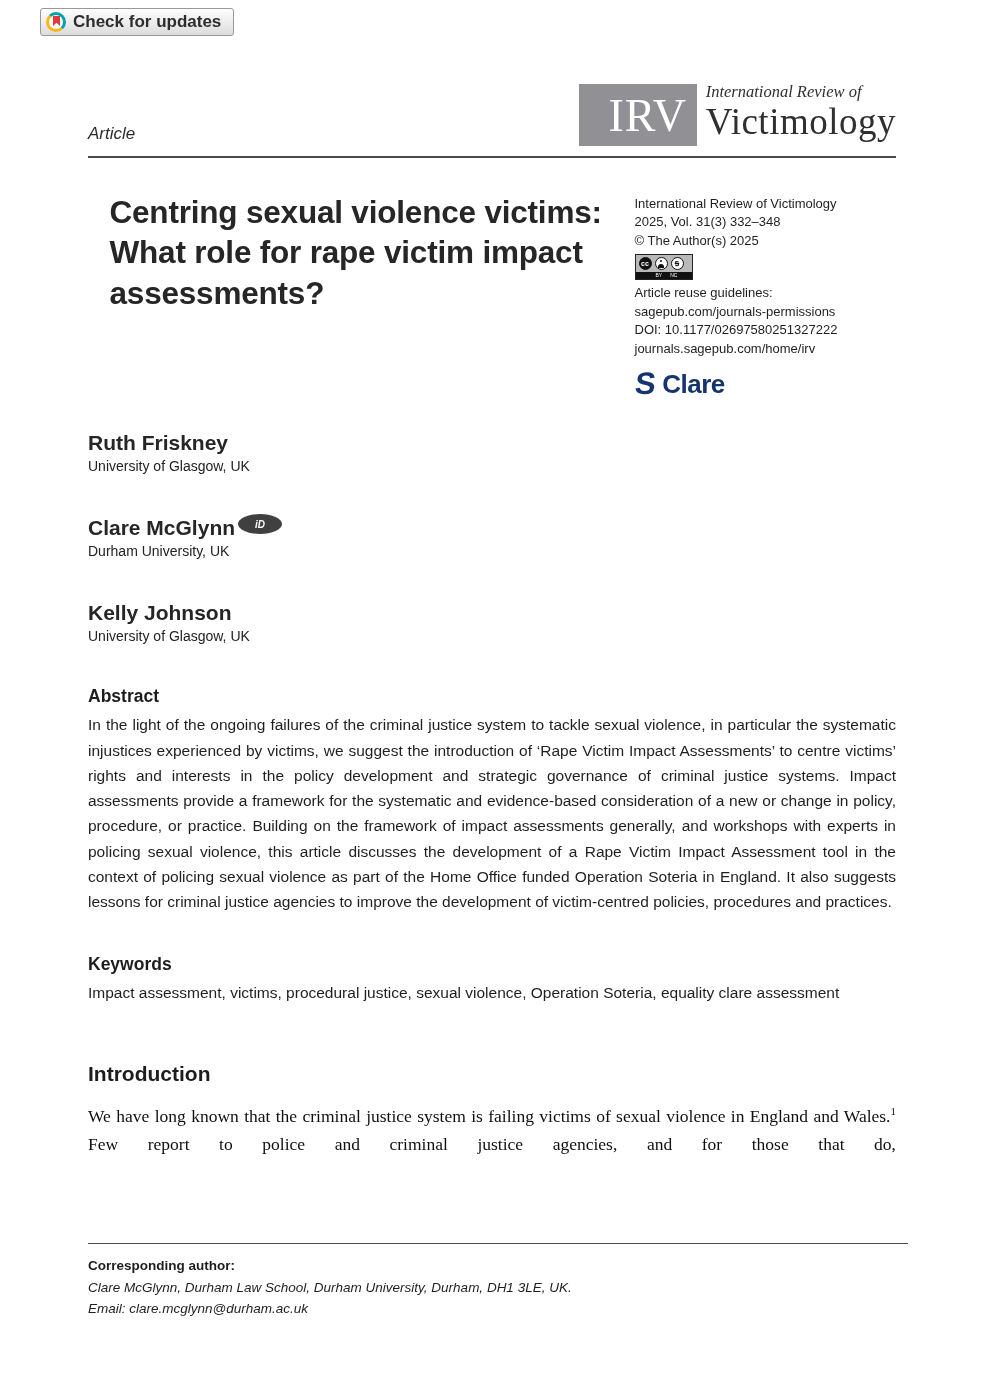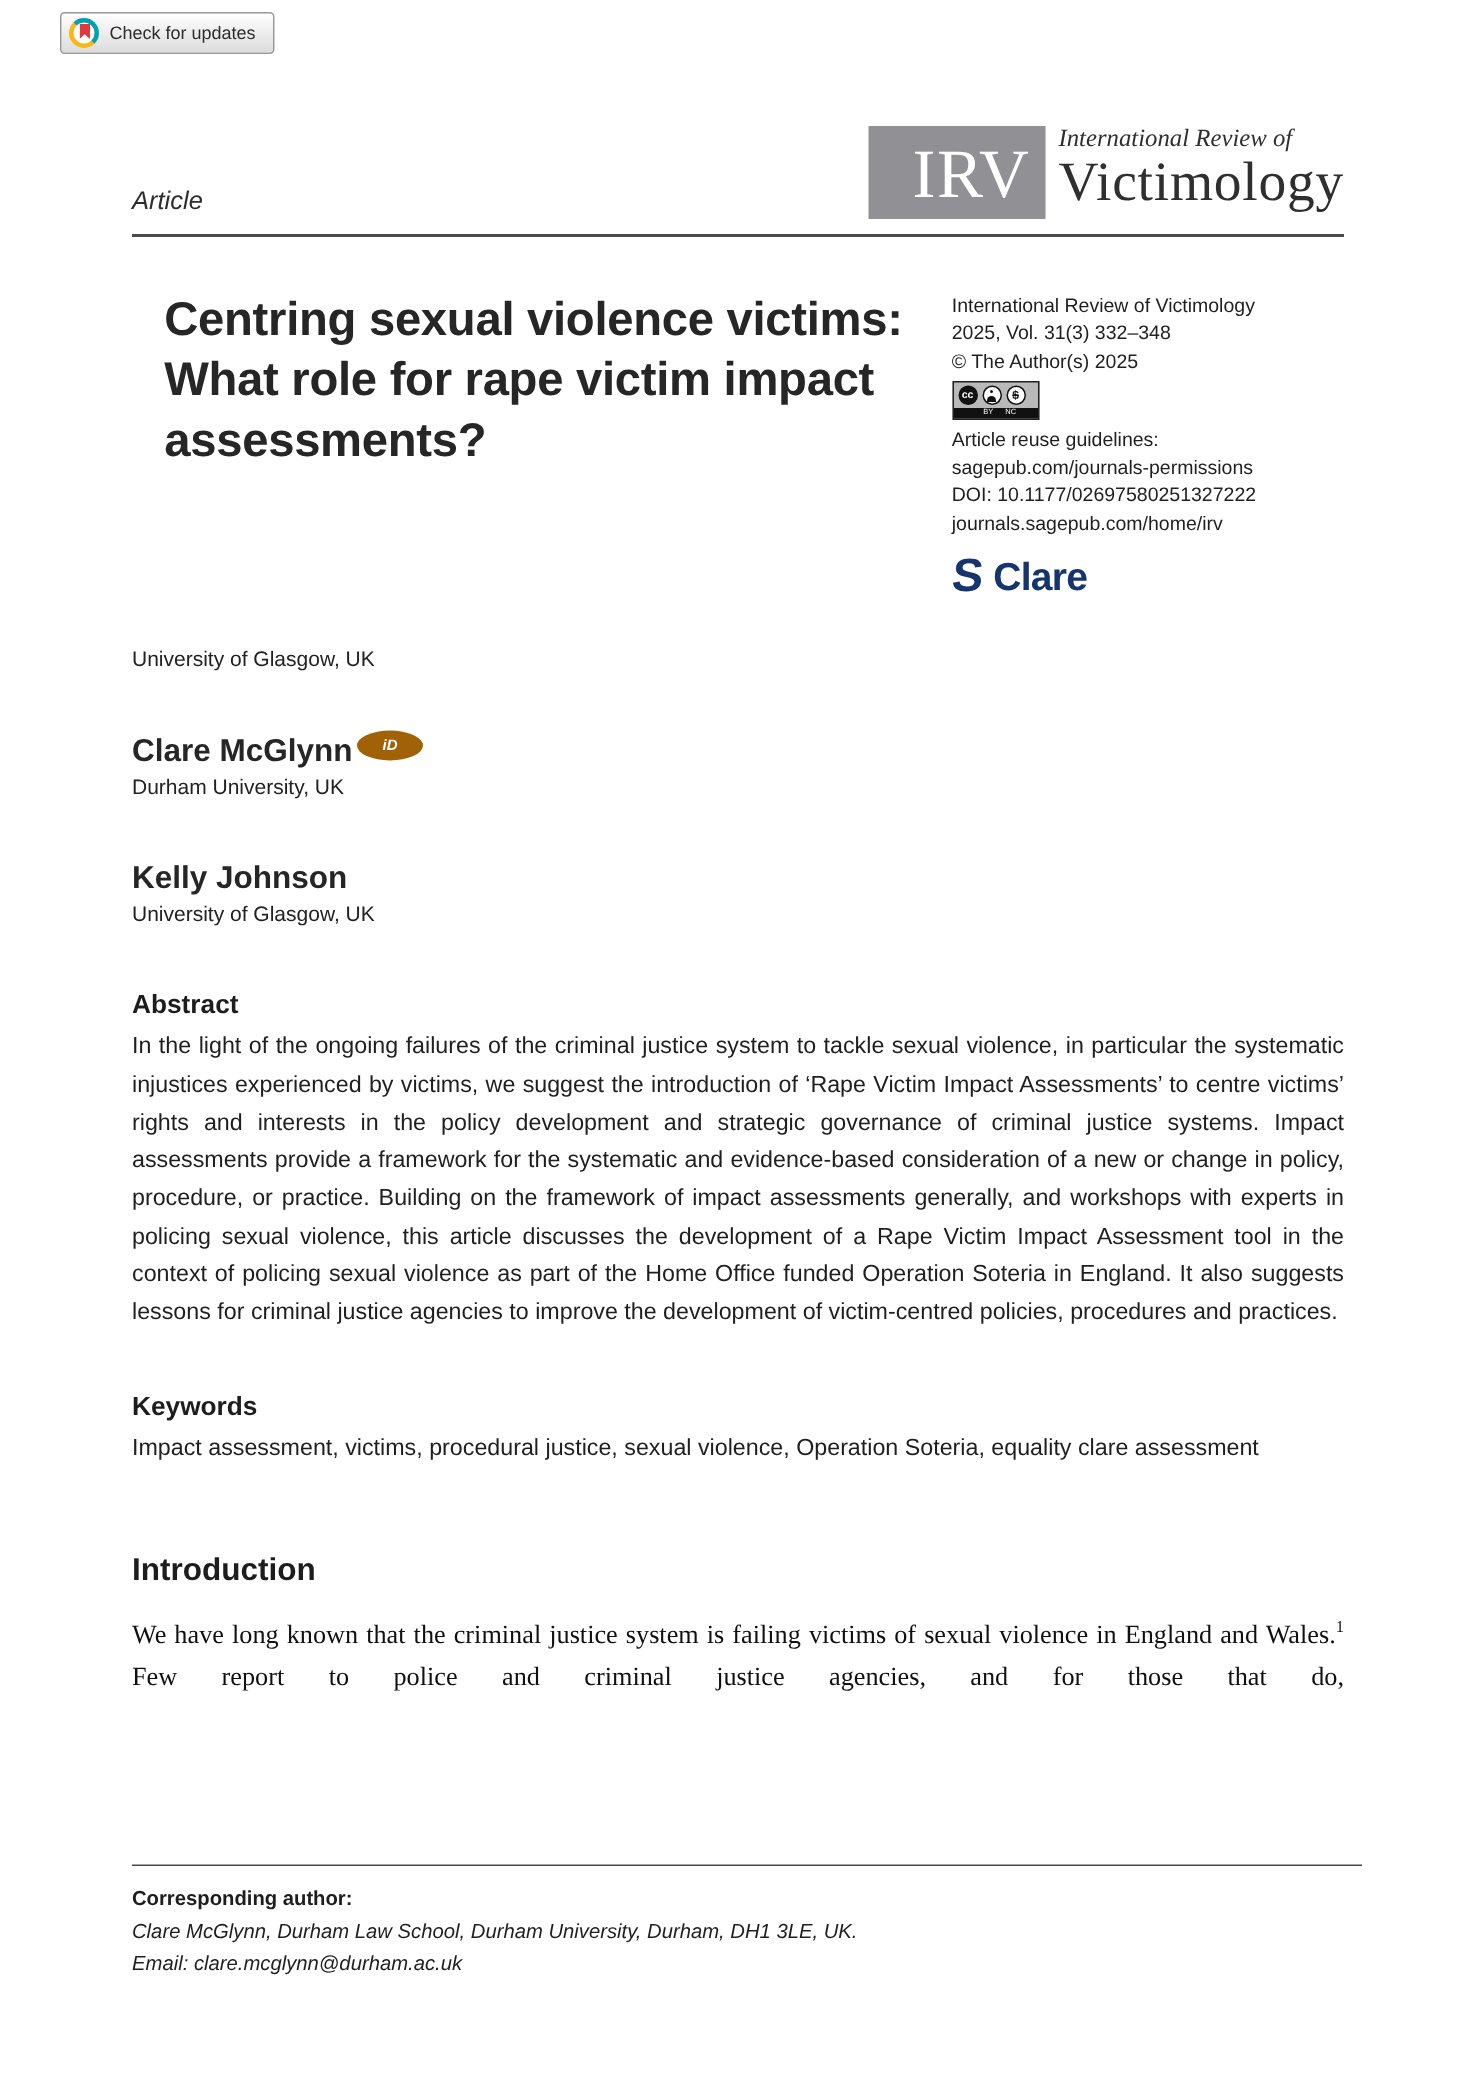--- a/index.html
+++ b/index.html
@@ -23,7 +23,7 @@
     border: 1px solid #999; border-radius: 3px;
     cursor: pointer;
   }
-  .crossmark-badge .label { font-size: 12px; color: #2d2d2d; }
+  .crossmark-badge .label { font-size: 17px; color: #2d2d2d; font-weight: bold; }
   .cm-icon {
     width: 20px; height: 20px; border-radius: 50%;
     background: #fff; position: relative;

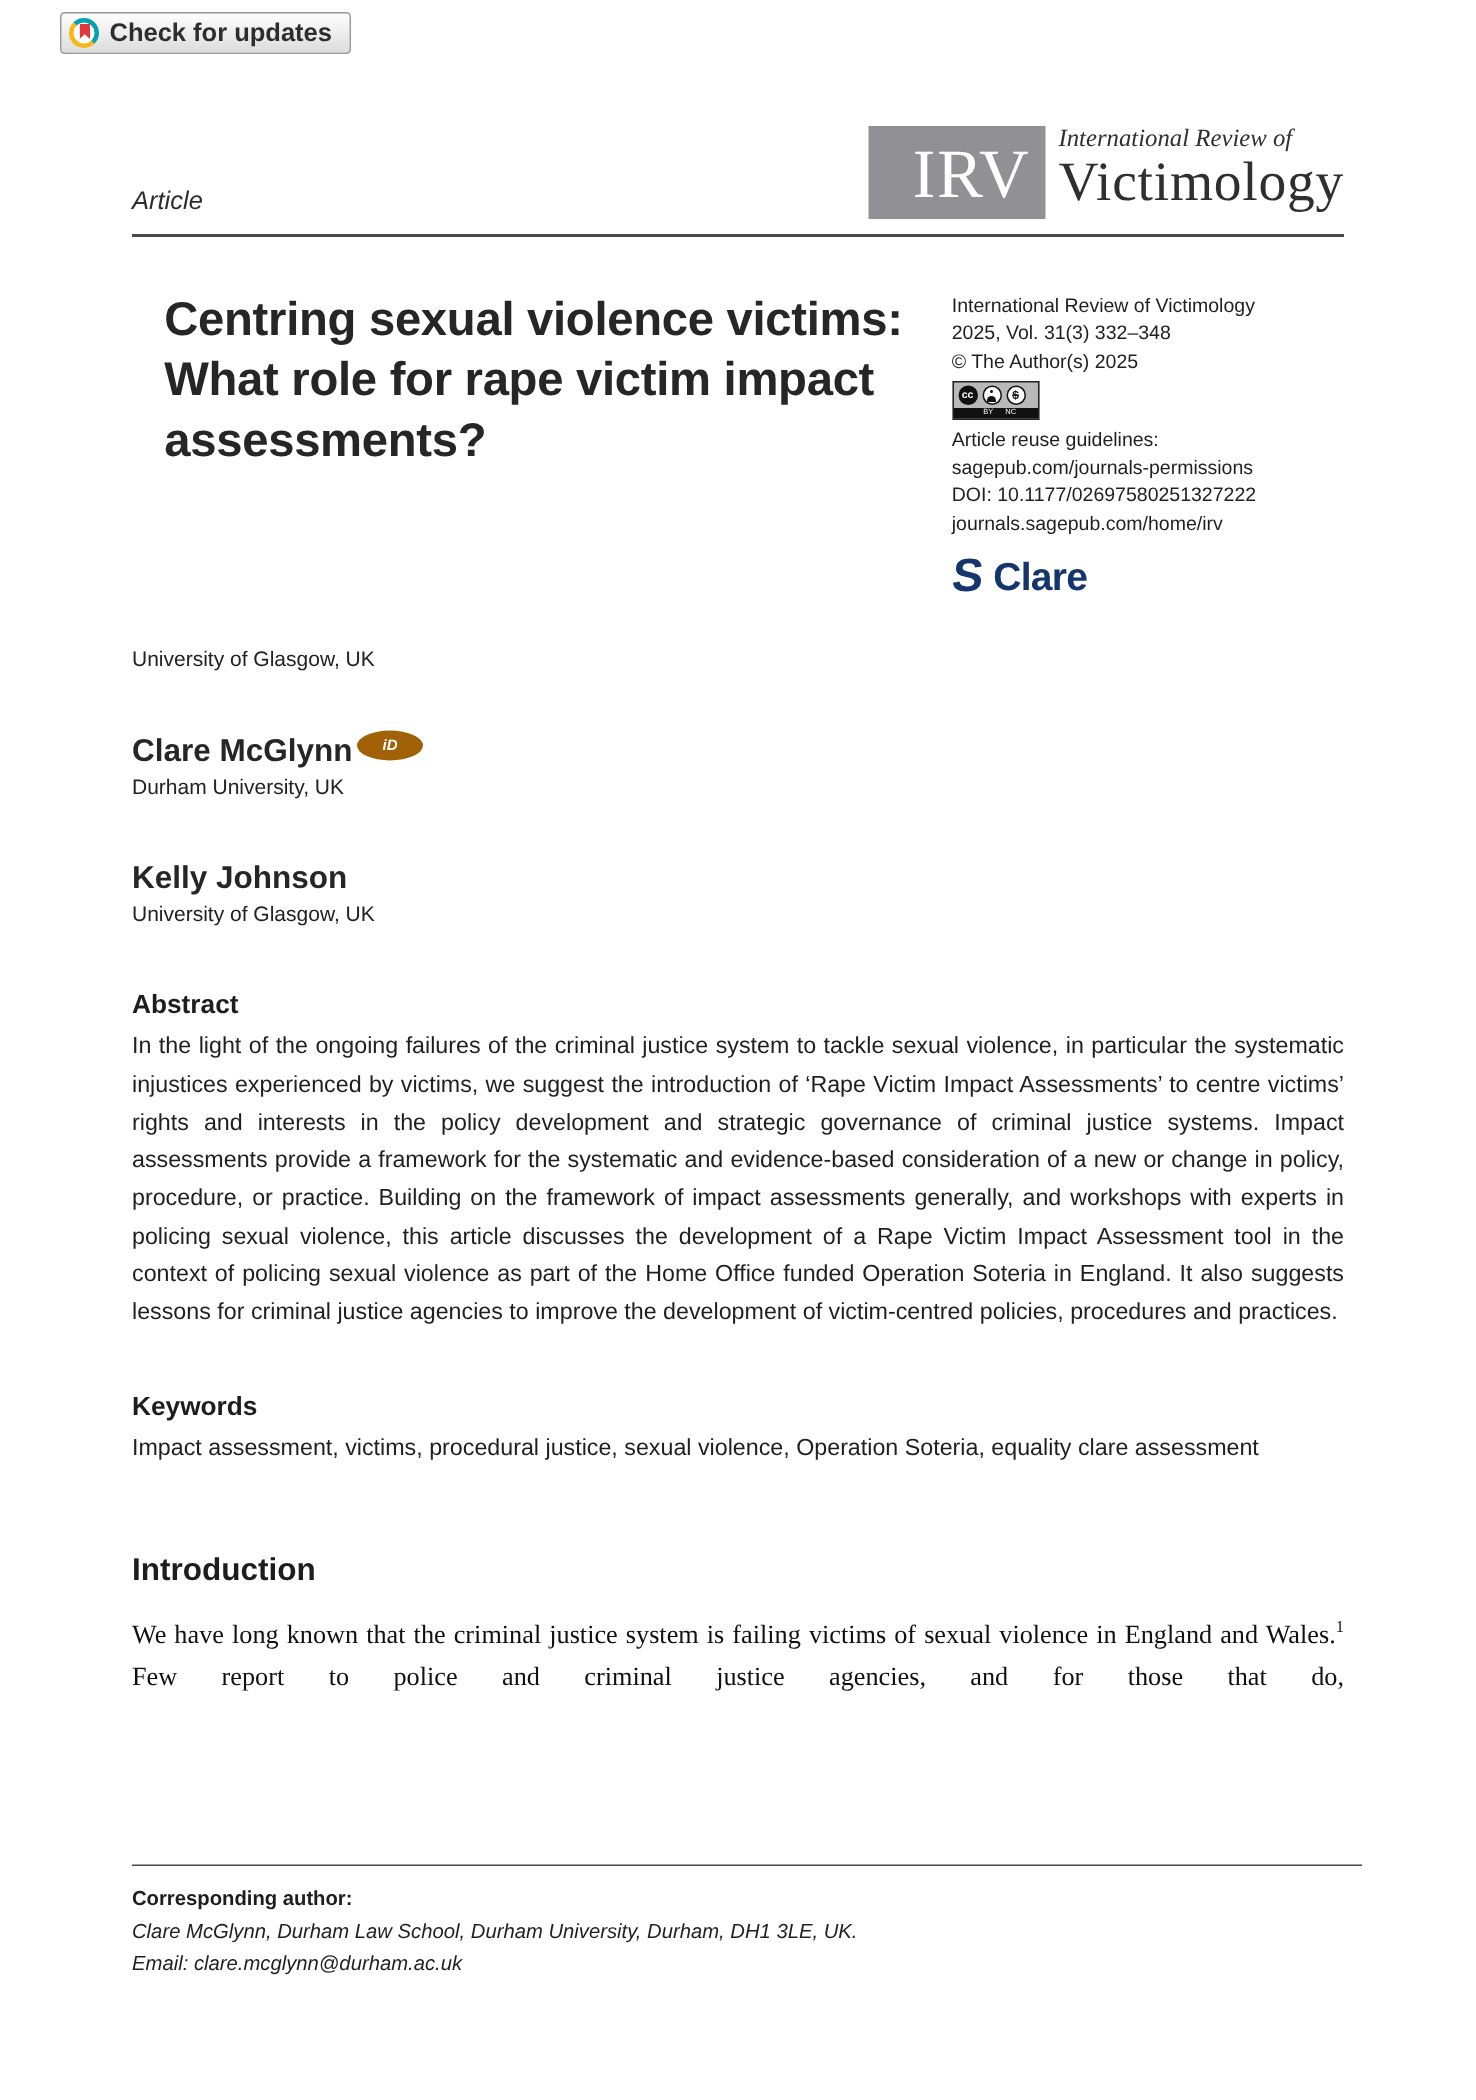--- a/index.html
+++ b/index.html
@@ -211,6 +211,9 @@
 
     <div class="authors">
       <div class="author">
+        <div class="author-name">
+          <span>Ruth Friskney</span>
+        </div>
         <div class="author-aff">University of Glasgow, UK</div>
       </div>
 

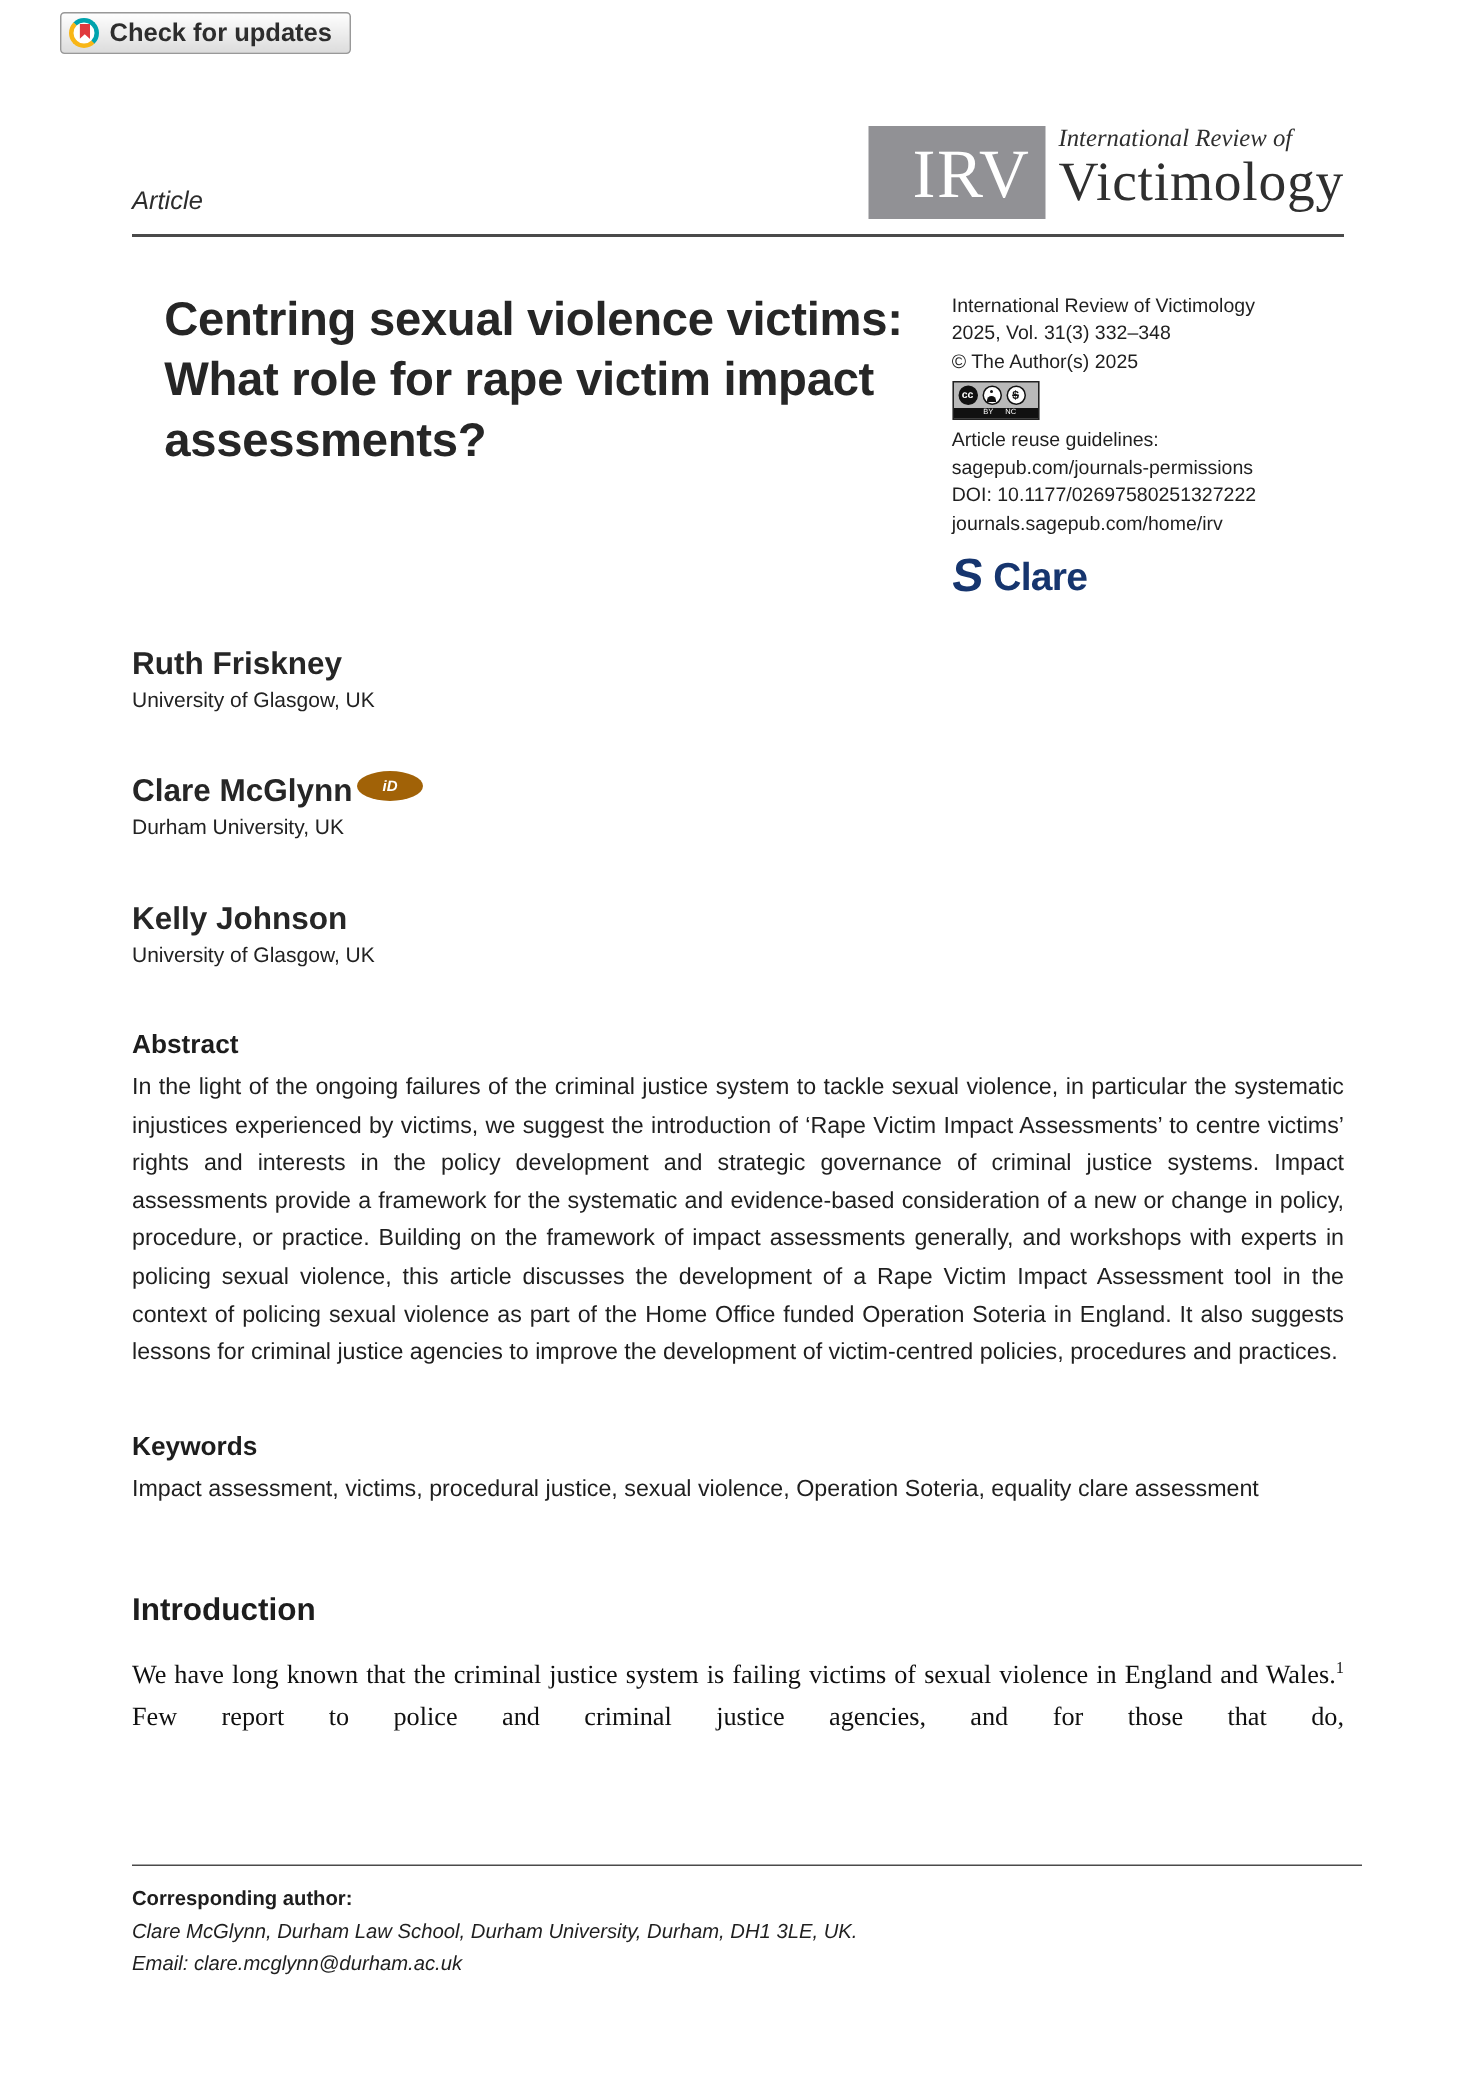--- a/index.html
+++ b/index.html
@@ -114,7 +114,7 @@
   }
   .orcid-icon {
     width: 44px; height: 20px; border-radius: 50%;
-    background: #a16207; color: #fff;
+    background: #404040; color: #fff;
     font-size: 10px; font-weight: bold; font-style: italic;
     display: inline-flex; align-items: center; justify-content: center;
     margin-left: 3px; margin-top: -2px; cursor: pointer; text-align: center;

